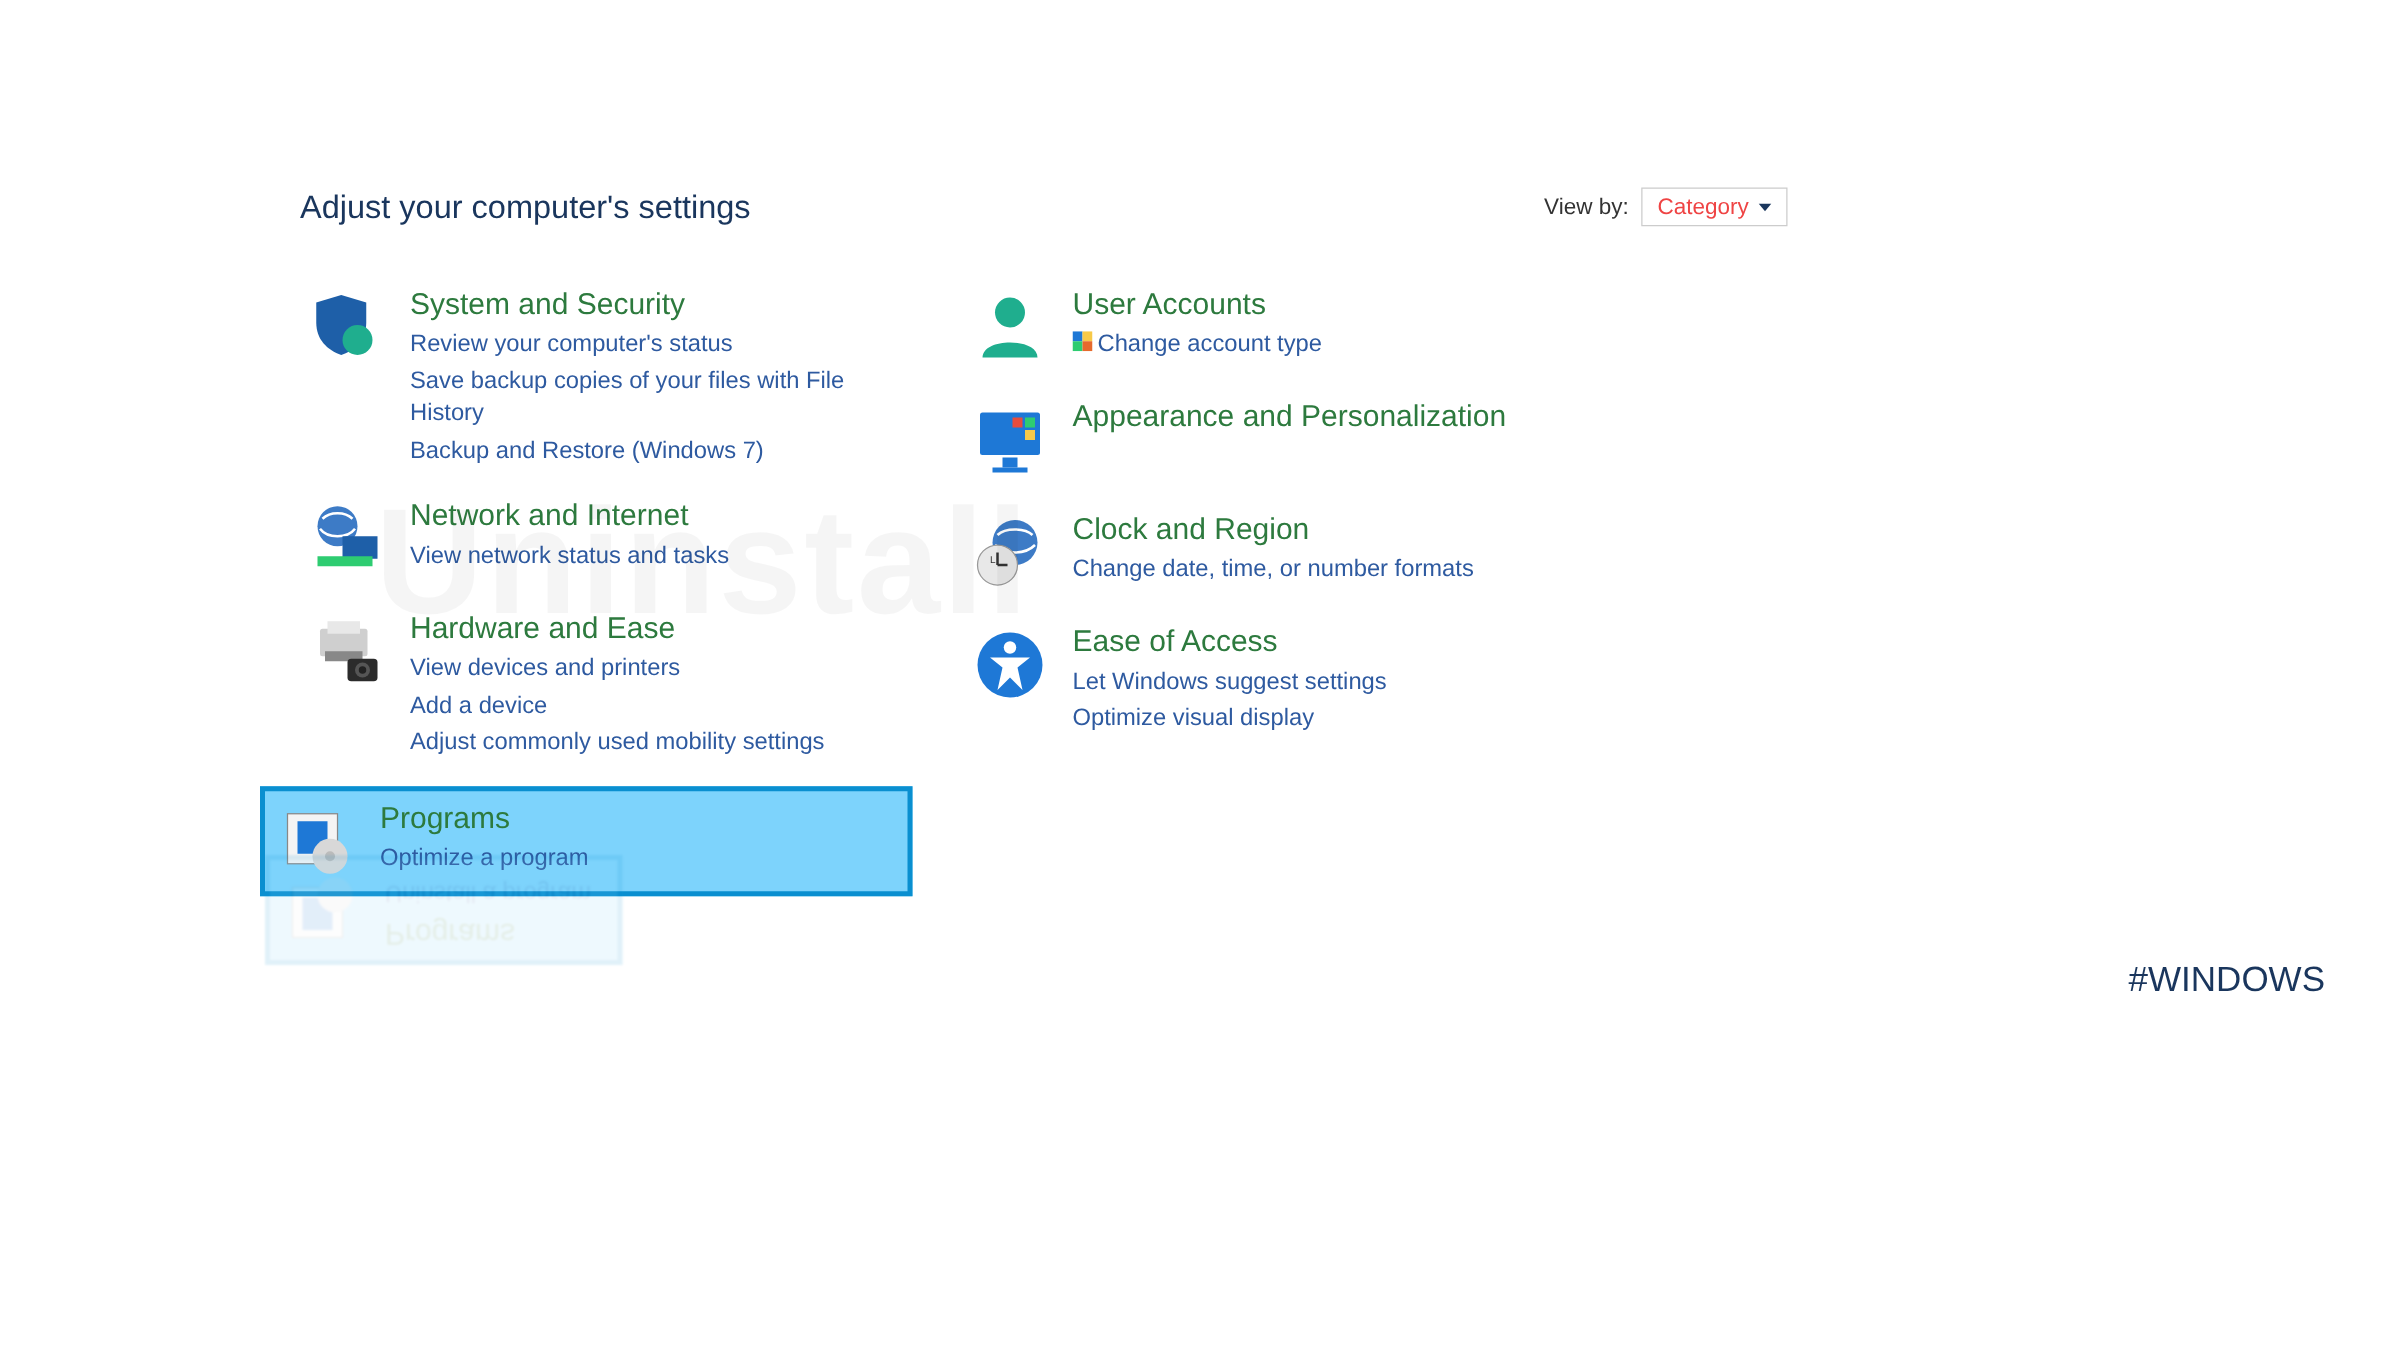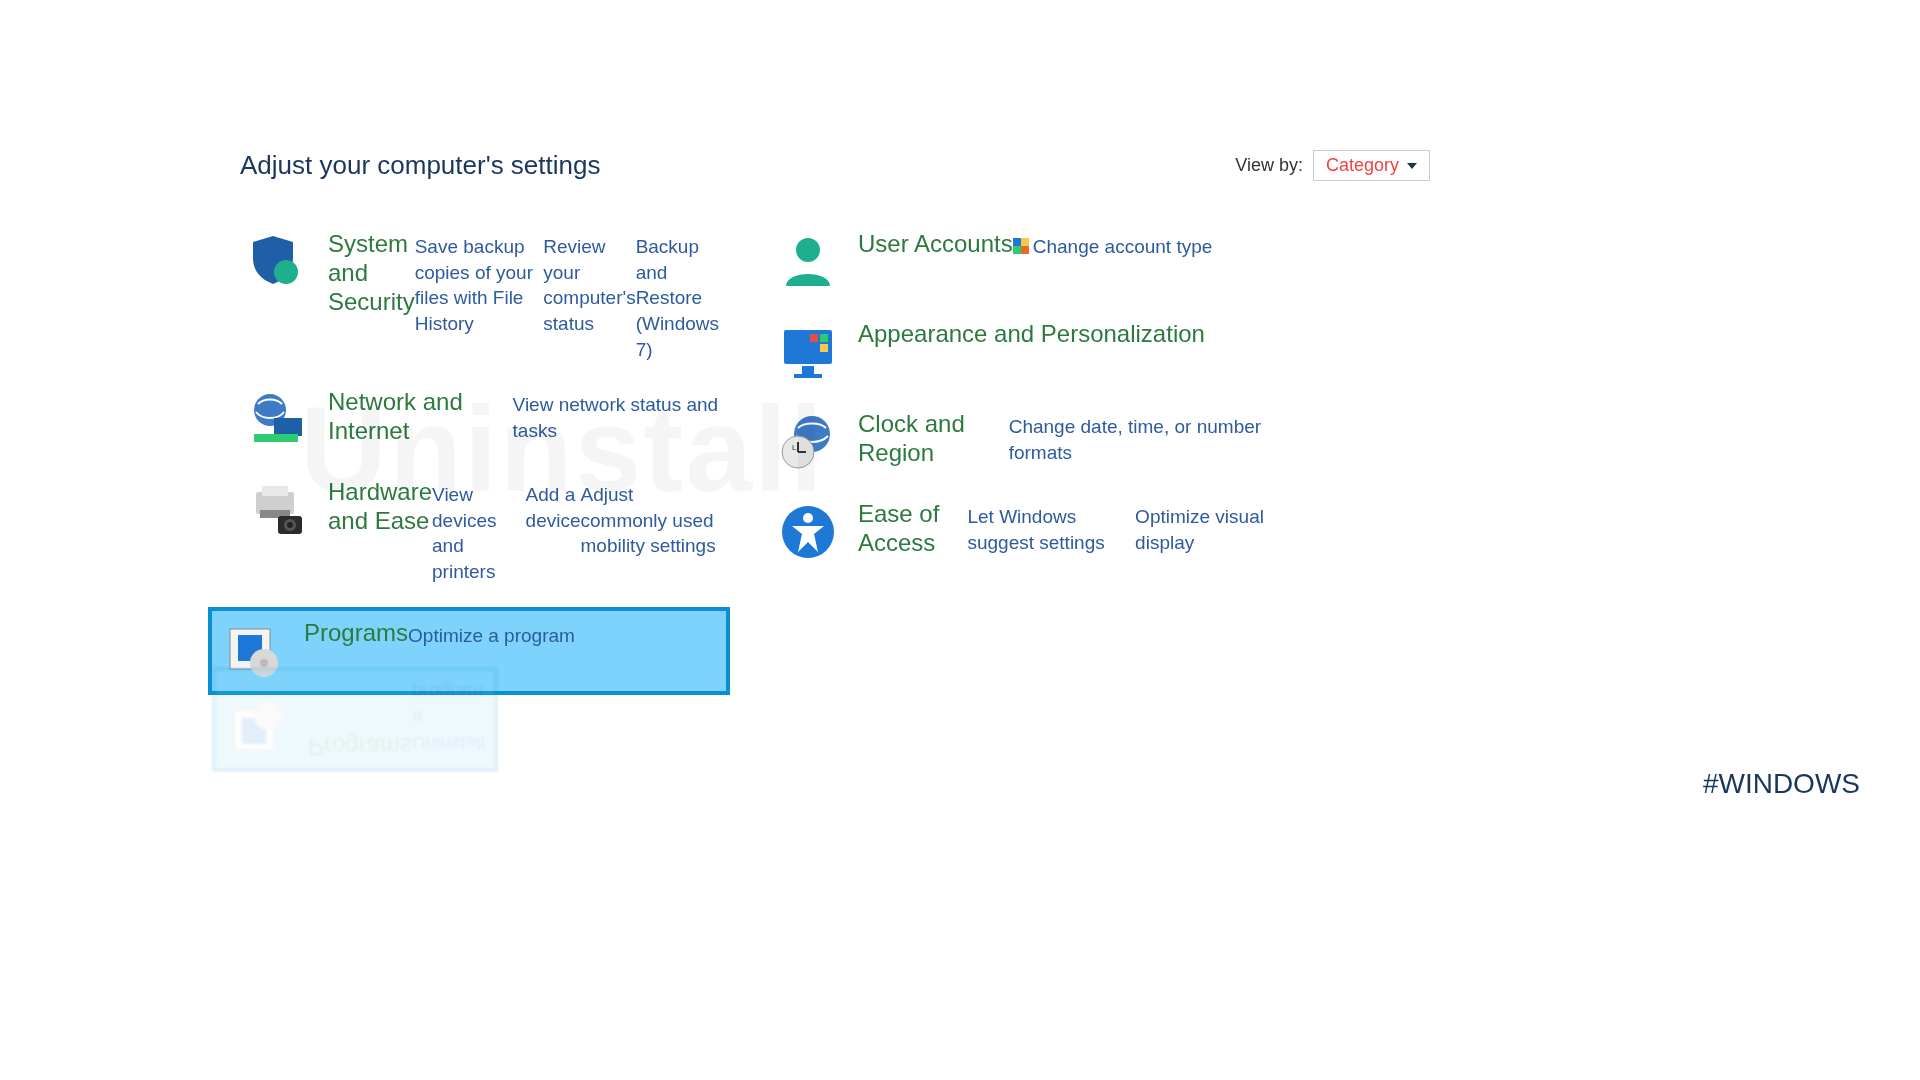--- a/index.html
+++ b/index.html
@@ -78,7 +78,7 @@
       align-items: center;
       justify-content: center;
     }
-    .cat-body { display: flex; }
+    .cat-body { display: flex; flex-direction: column; }
     .cat-title {
       color: #2d7a3e;
       font-size: 24px;

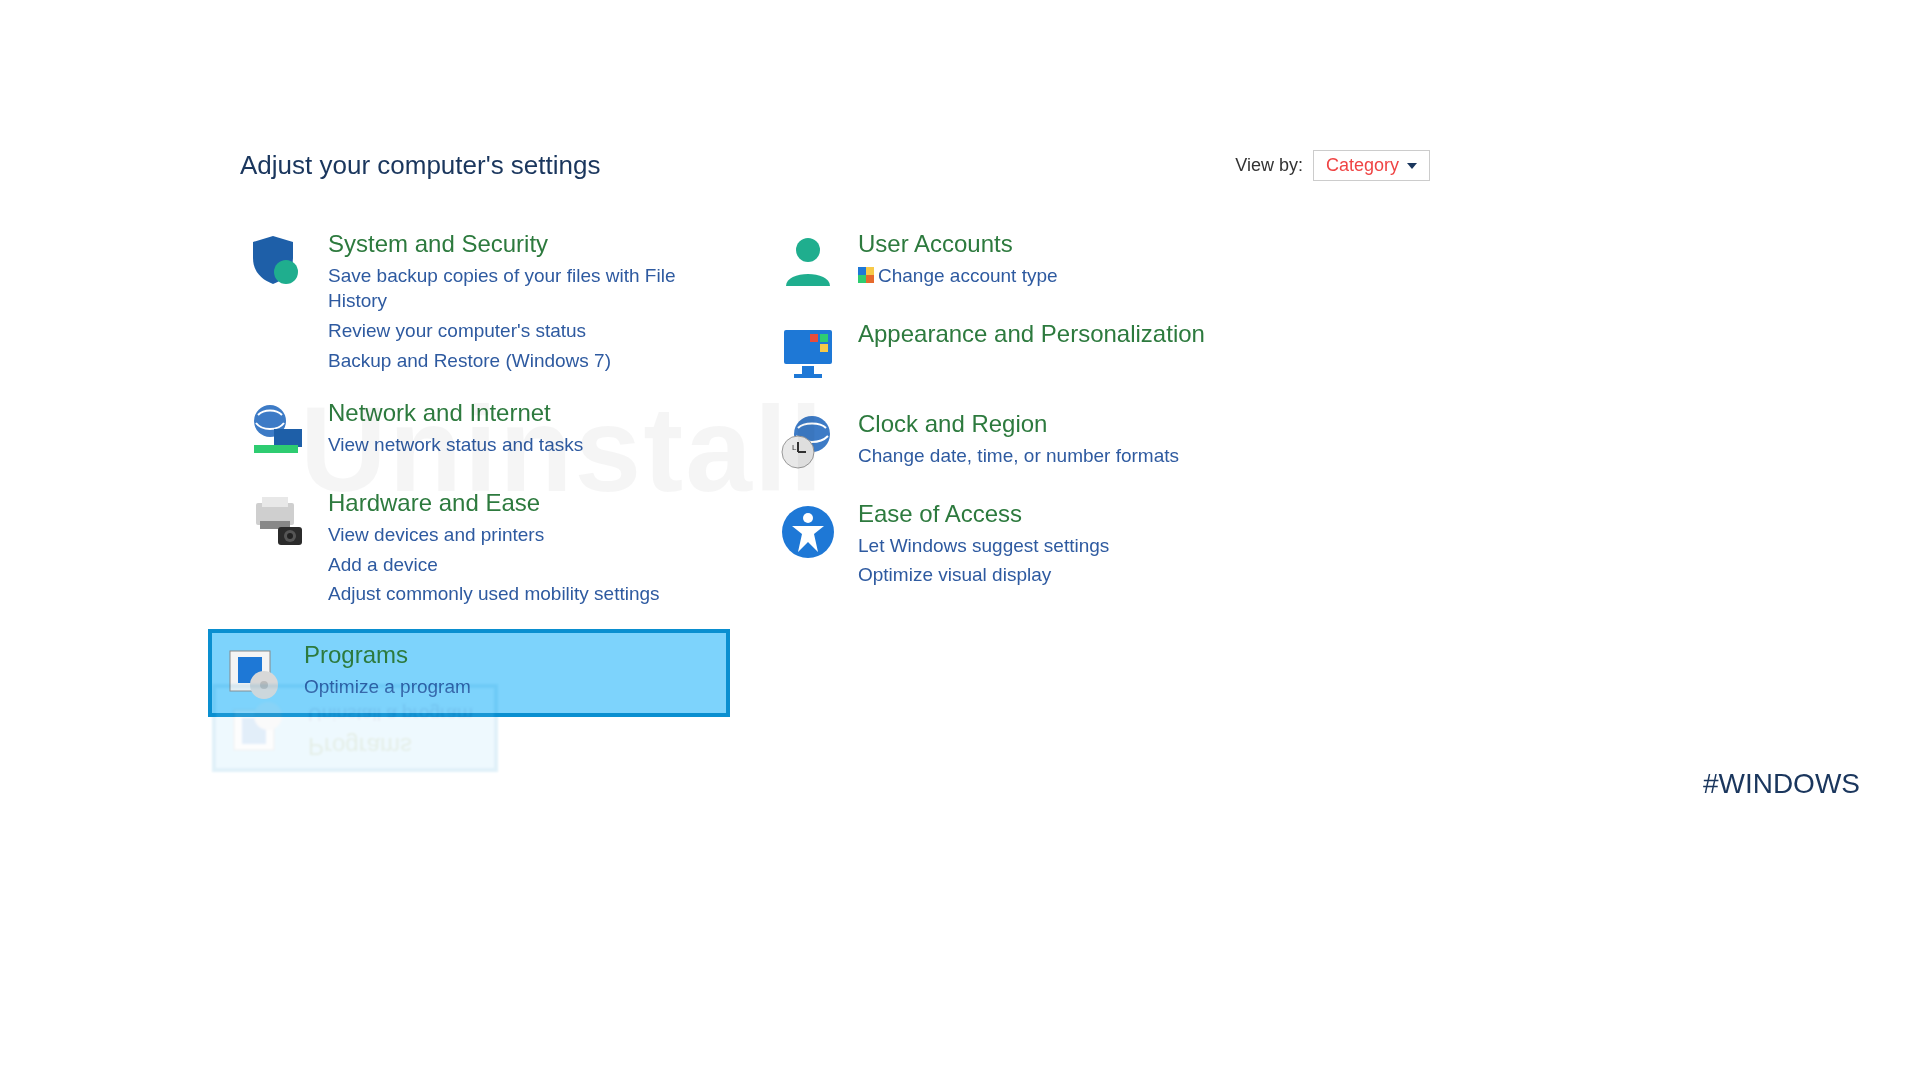--- a/index.html
+++ b/index.html
@@ -155,8 +155,8 @@
         </div>
         <div class="cat-body">
           <a class="cat-title">System and Security</a>
+          <a class="cat-link">Review your computer's status</a>
           <a class="cat-link">Save backup copies of your files with File History</a>
-          <a class="cat-link">Review your computer's status</a>
           <a class="cat-link">Backup and Restore (Windows 7)</a>
         </div>
       </div>

